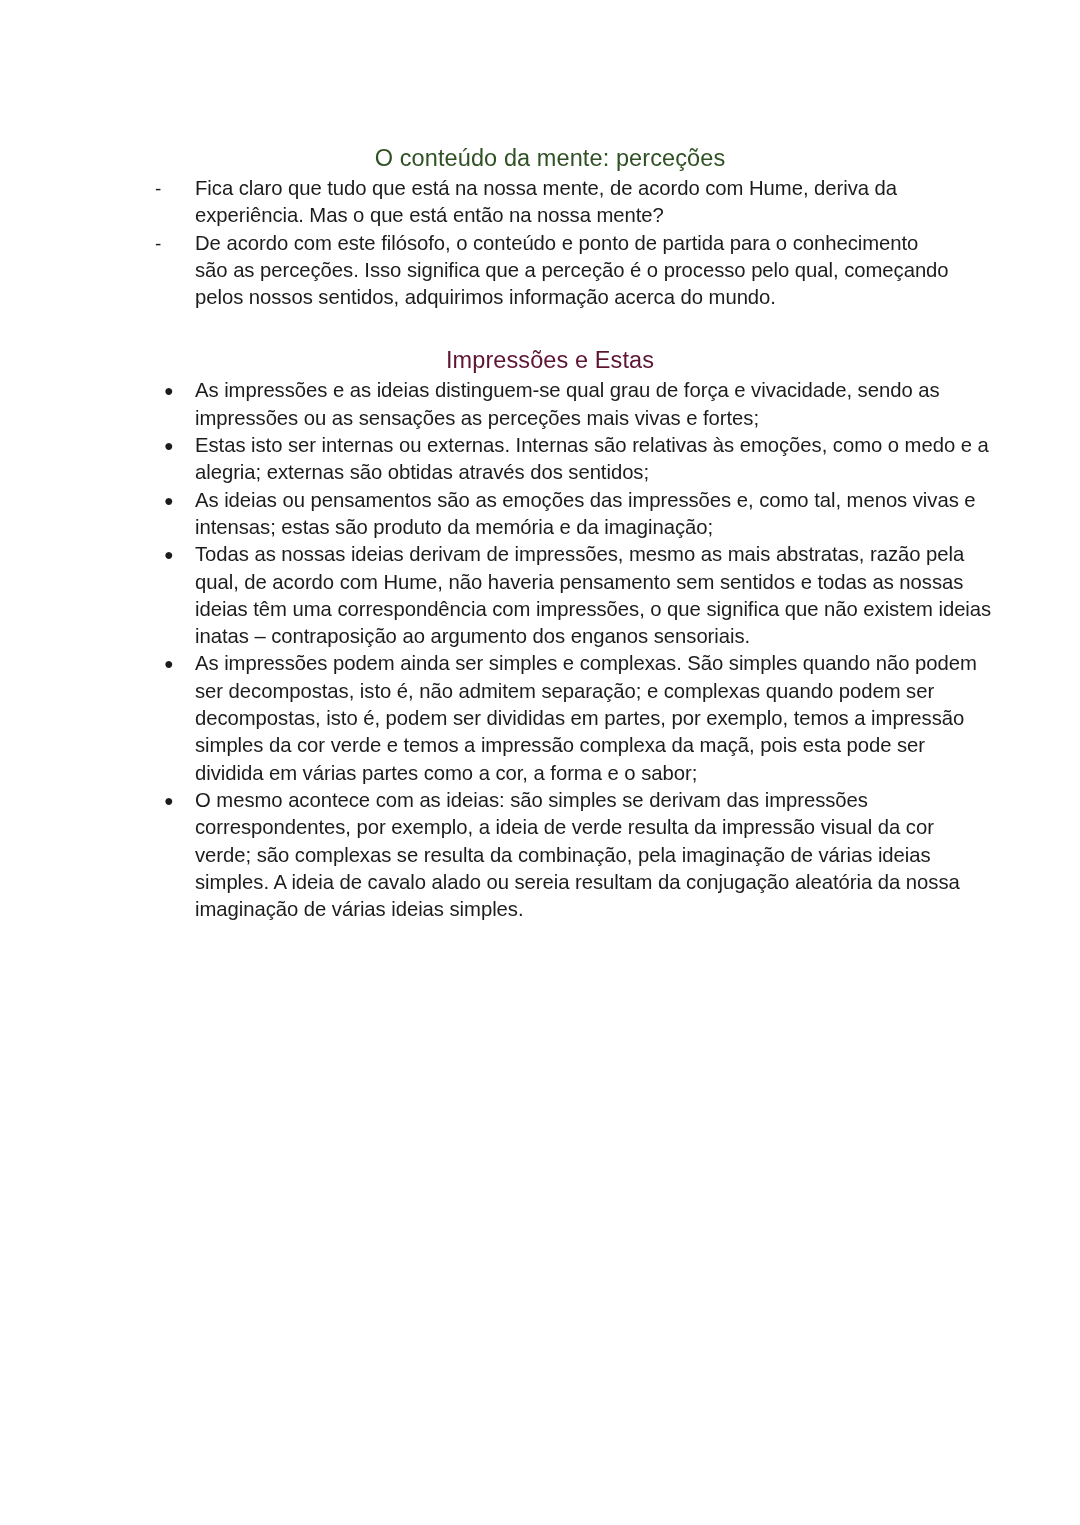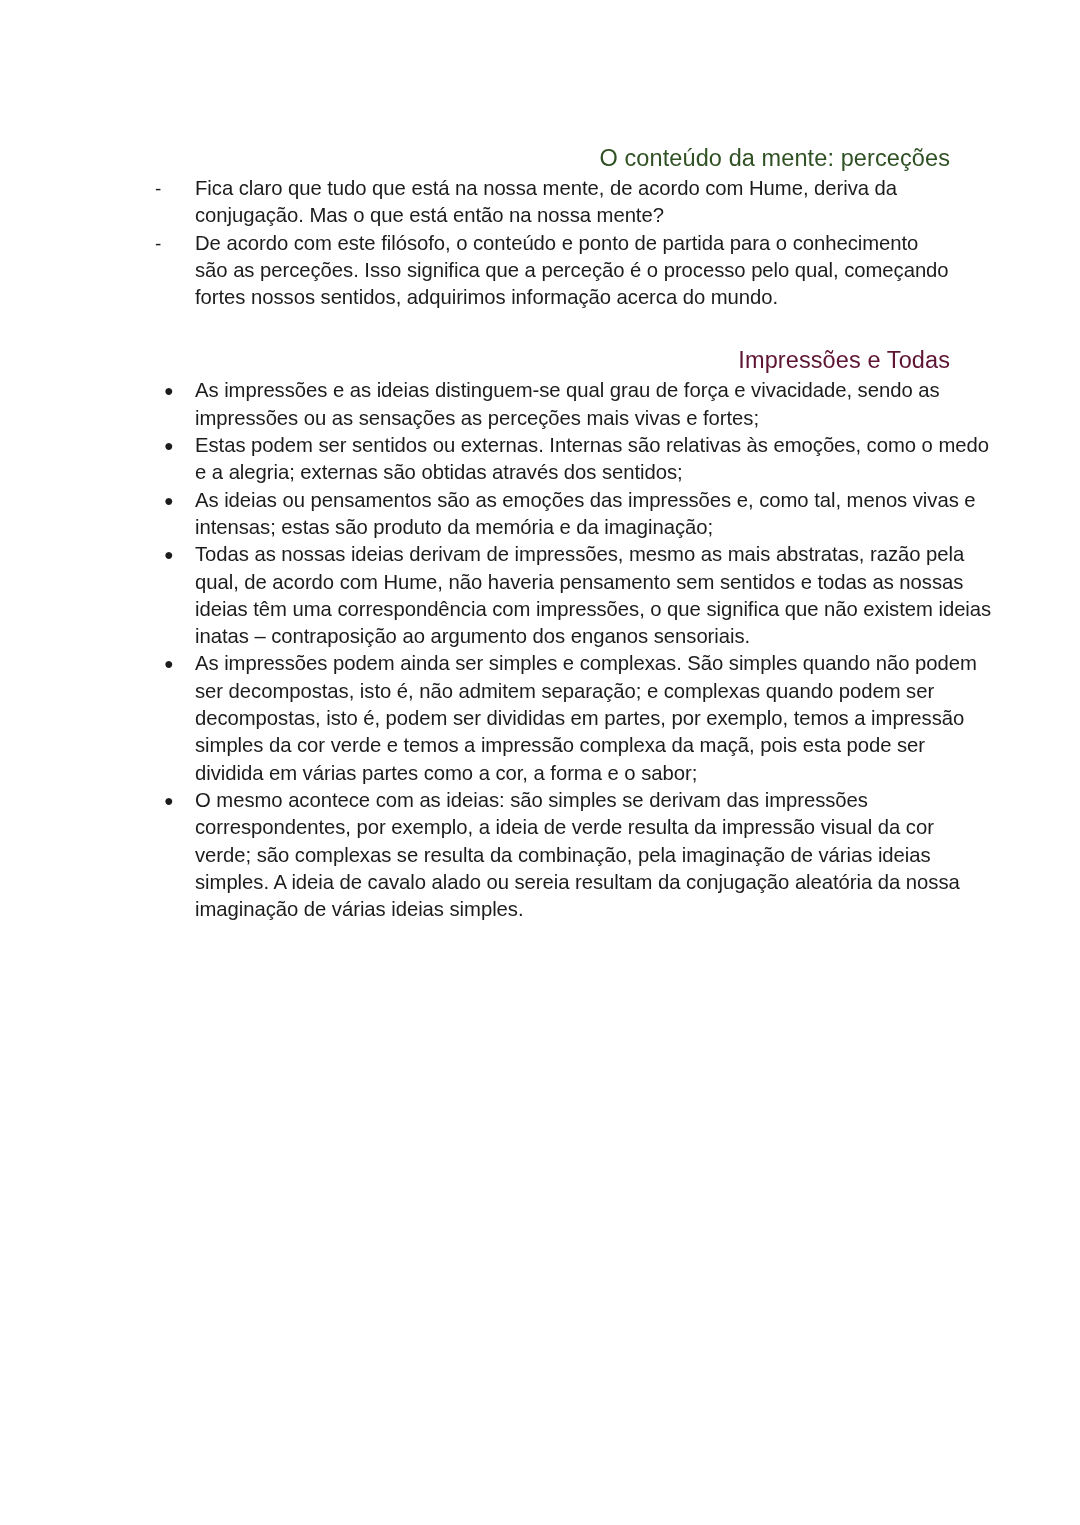--- a/index.html
+++ b/index.html
@@ -32,7 +32,7 @@
   }
 
   .section-title {
-    text-align: right;
+    text-align: center;
     font-size: 23.5px;
     line-height: 30px;
     font-weight: 400;

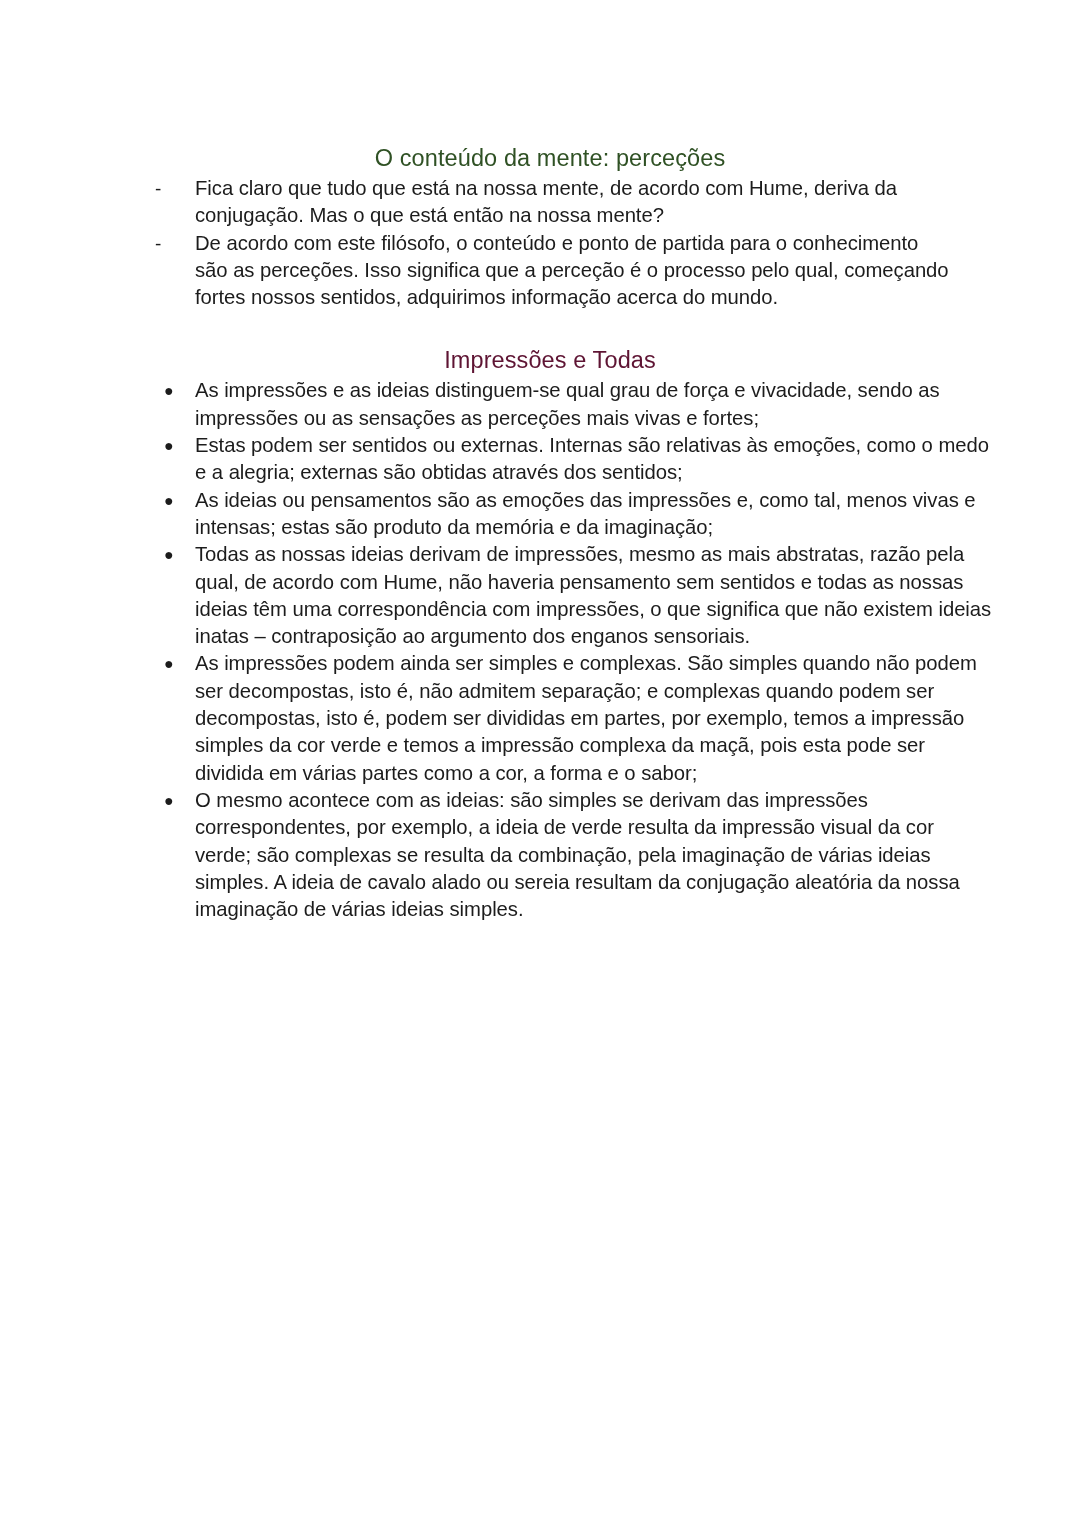--- a/index.html
+++ b/index.html
@@ -103,7 +103,7 @@
     <ul class="list dashes">
       <li>
         <span class="marker">-</span>
-        <span class="bullet-text">Fica claro que tudo que está na nossa mente, de acordo com Hume, deriva da conjugação. Mas o que está então na nossa mente?</span>
+        <span class="bullet-text">Fica claro que tudo que está na nossa mente, de acordo com Hume, deriva da experiência. Mas o que está então na nossa mente?</span>
       </li>
       <li>
         <span class="marker">-</span>

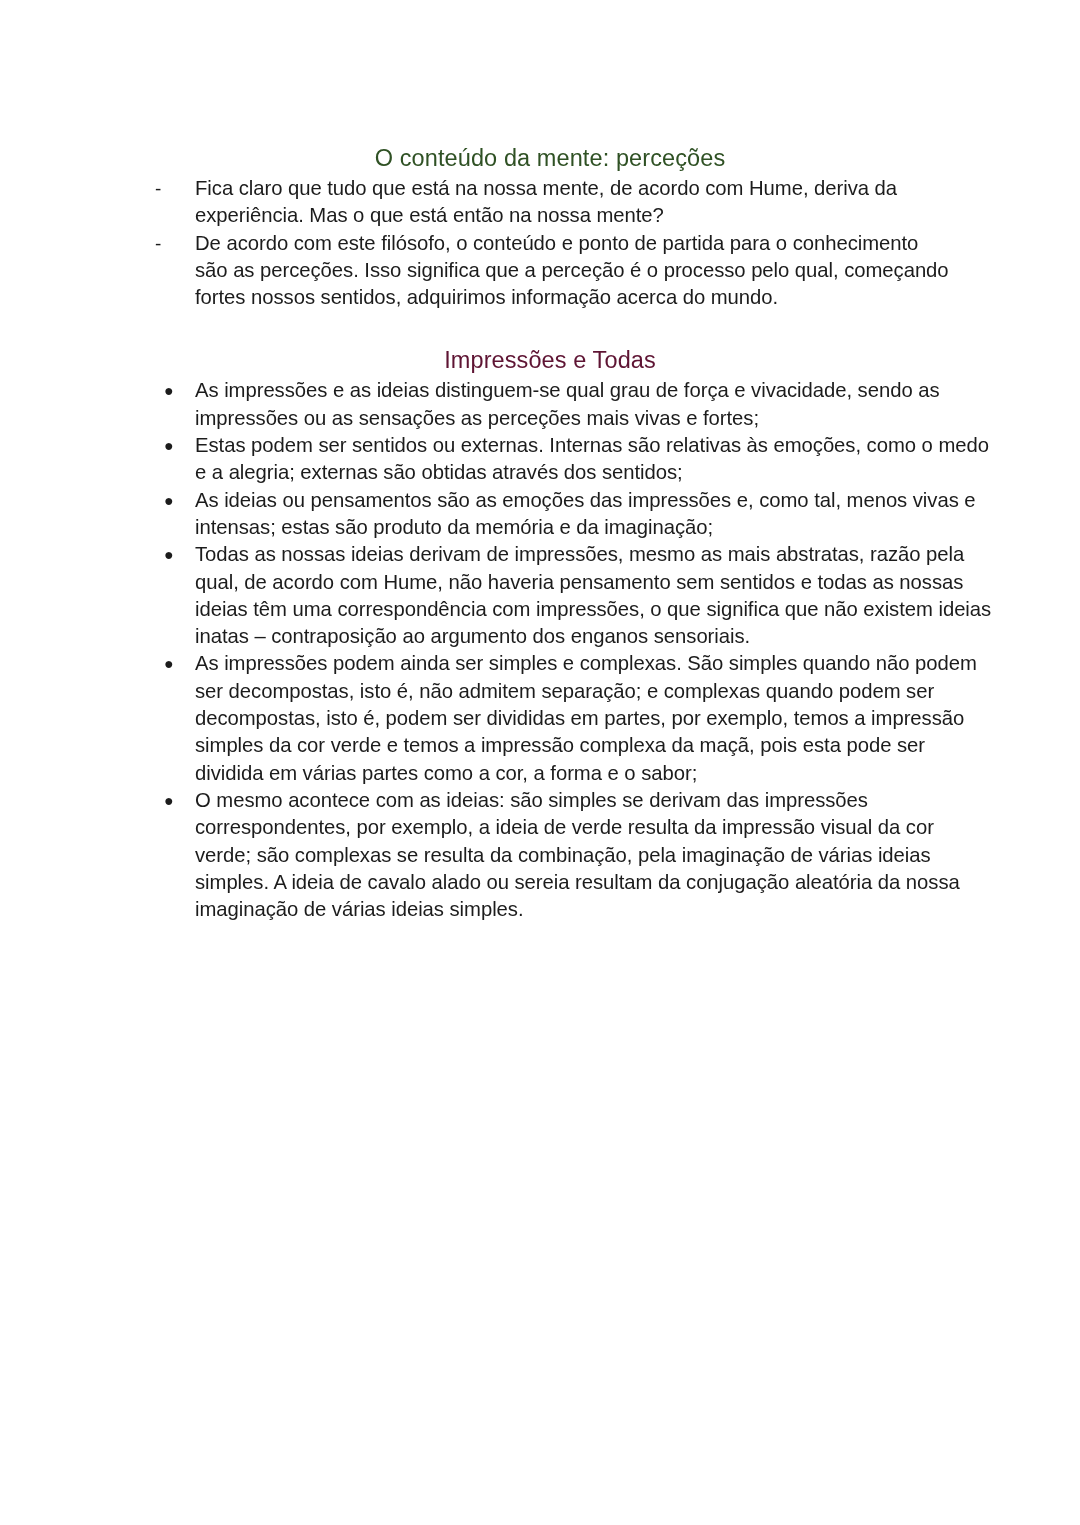--- a/index.html
+++ b/index.html
@@ -107,7 +107,7 @@
       </li>
       <li>
         <span class="marker">-</span>
-        <span class="bullet-text">De acordo com este filósofo, o conteúdo e ponto de partida para o conhecimento são as perceções. Isso significa que a perceção é o processo pelo qual, começando fortes nossos sentidos, adquirimos informação acerca do mundo.</span>
+        <span class="bullet-text">De acordo com este filósofo, o conteúdo e ponto de partida para o conhecimento são as perceções. Isso significa que a perceção é o processo pelo qual, começando pelos nossos sentidos, adquirimos informação acerca do mundo.</span>
       </li>
     </ul>
 

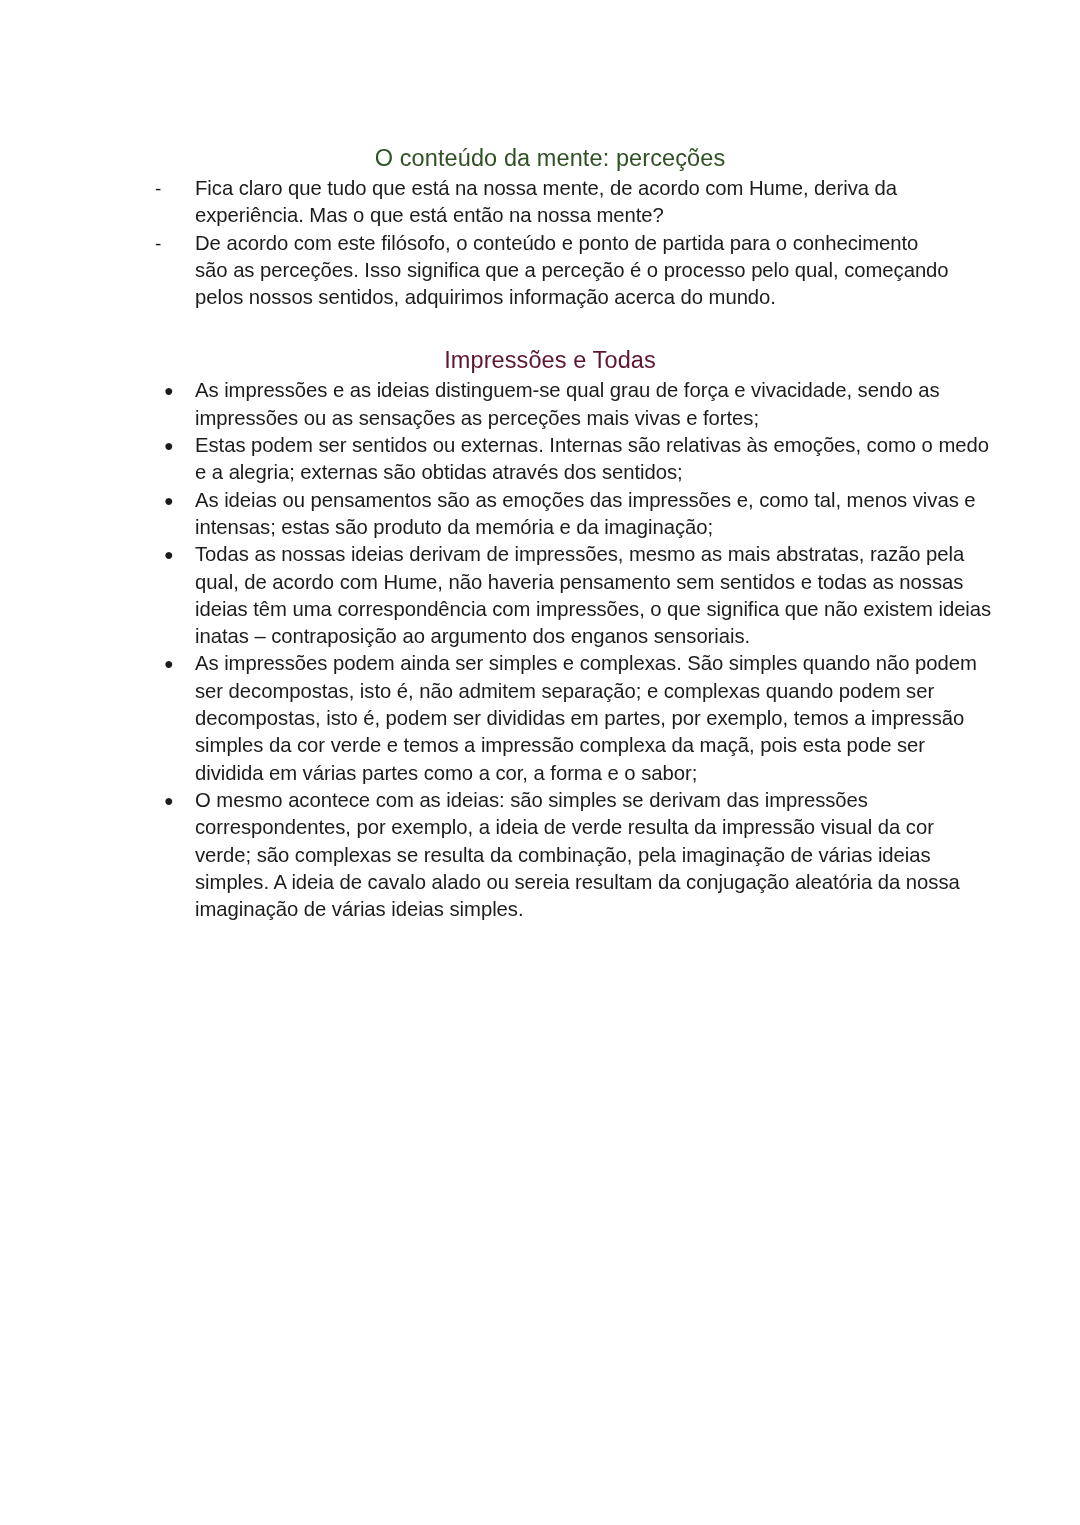--- a/index.html
+++ b/index.html
@@ -113,7 +113,7 @@
 
     <div class="title-spacer"></div>
 
-    <h2 class="section-title wine">Impressões e Todas</h2>
+    <h2 class="section-title wine">Impressões e Estas</h2>
 
     <ul class="list dots wide">
       <li>

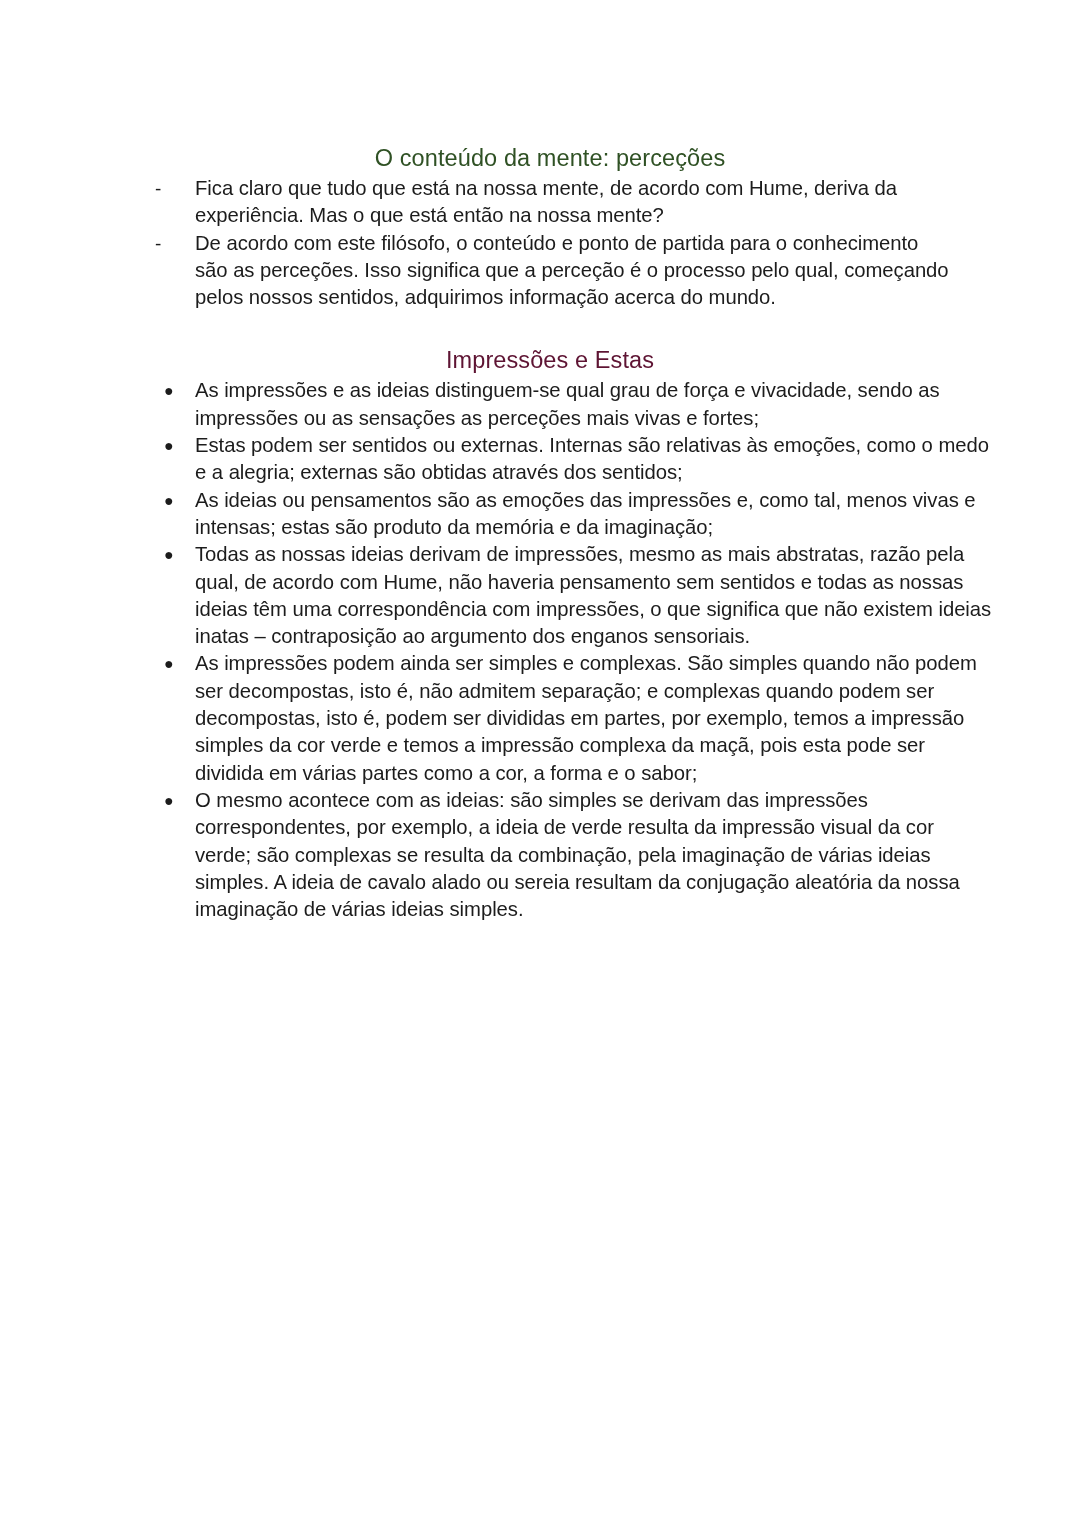--- a/index.html
+++ b/index.html
@@ -122,7 +122,7 @@
       </li>
       <li>
         <span class="marker">●</span>
-        <span class="bullet-text">Estas podem ser sentidos ou externas. Internas são relativas às emoções, como o medo e a alegria; externas são obtidas através dos sentidos;</span>
+        <span class="bullet-text">Estas isto ser internas ou externas. Internas são relativas às emoções, como o medo e a alegria; externas são obtidas através dos sentidos;</span>
       </li>
       <li>
         <span class="marker">●</span>

